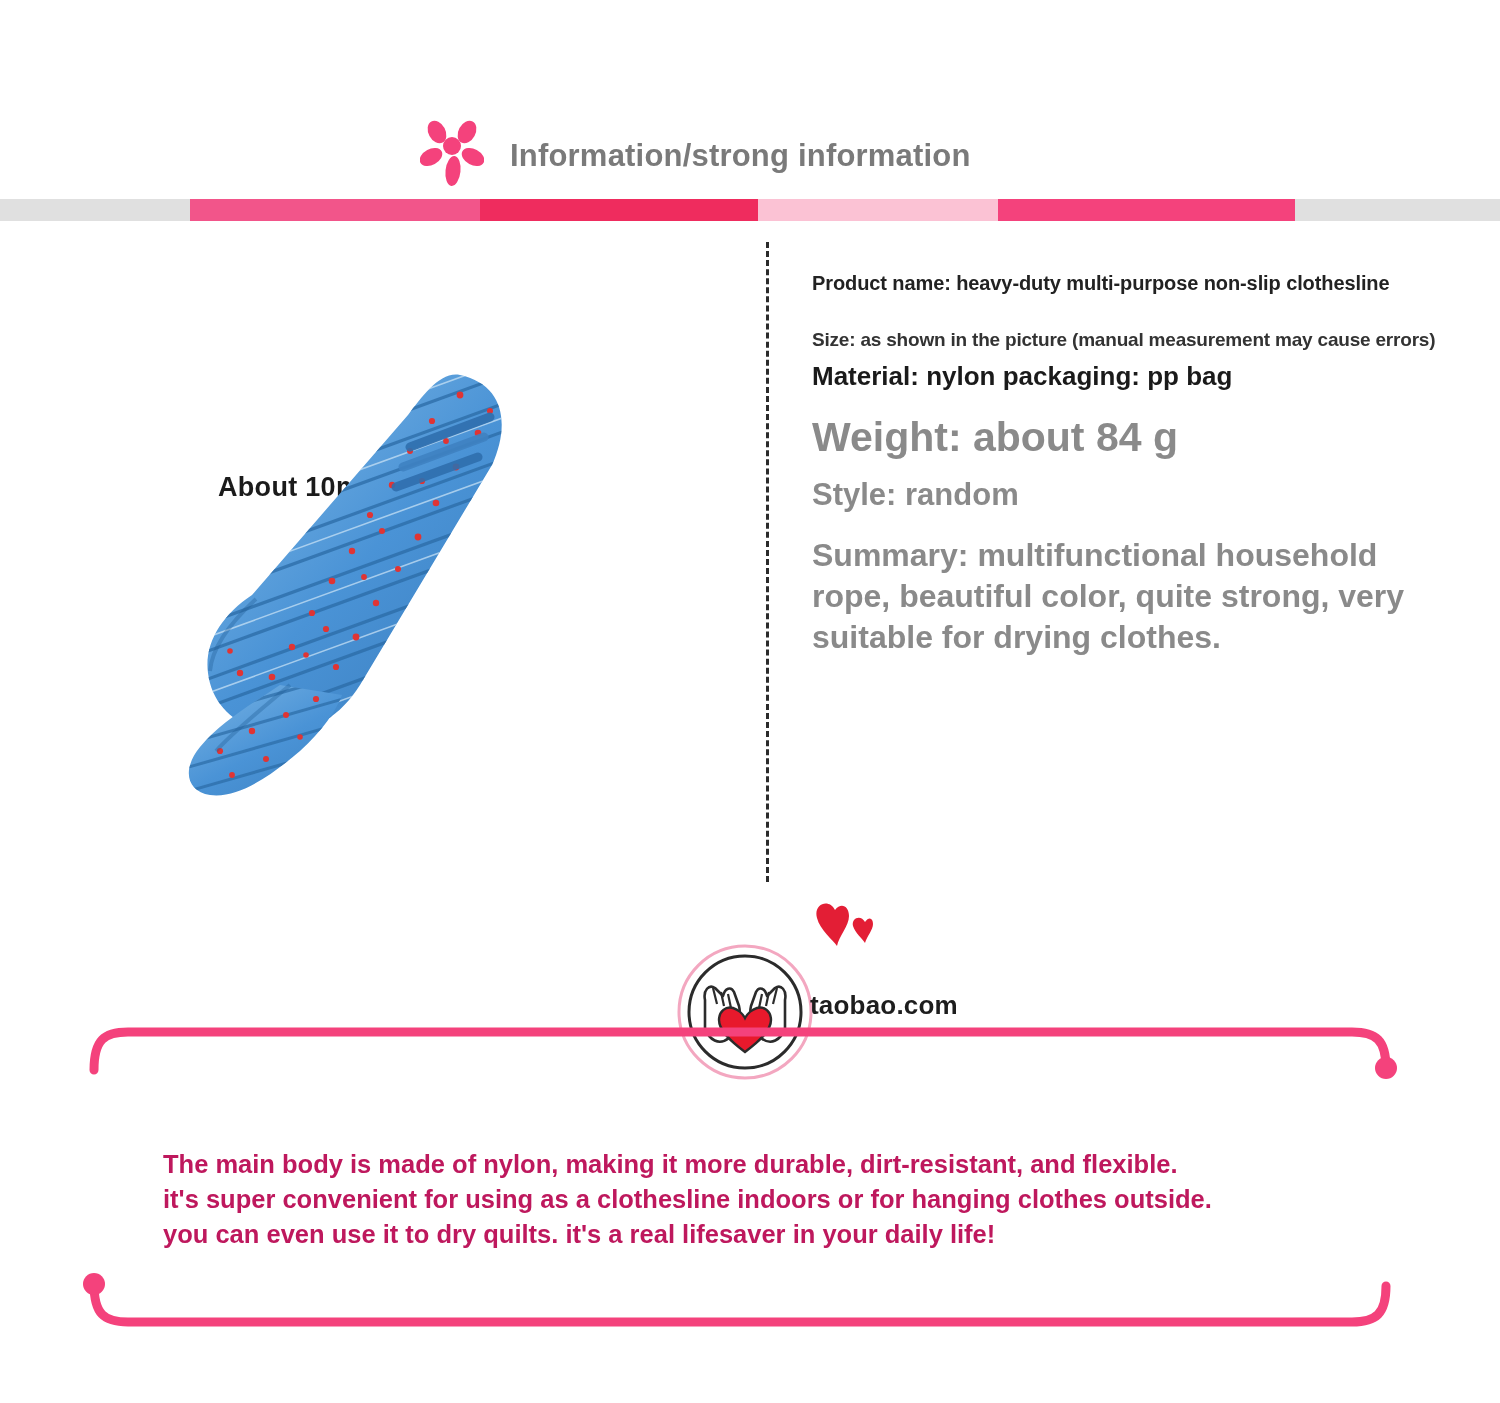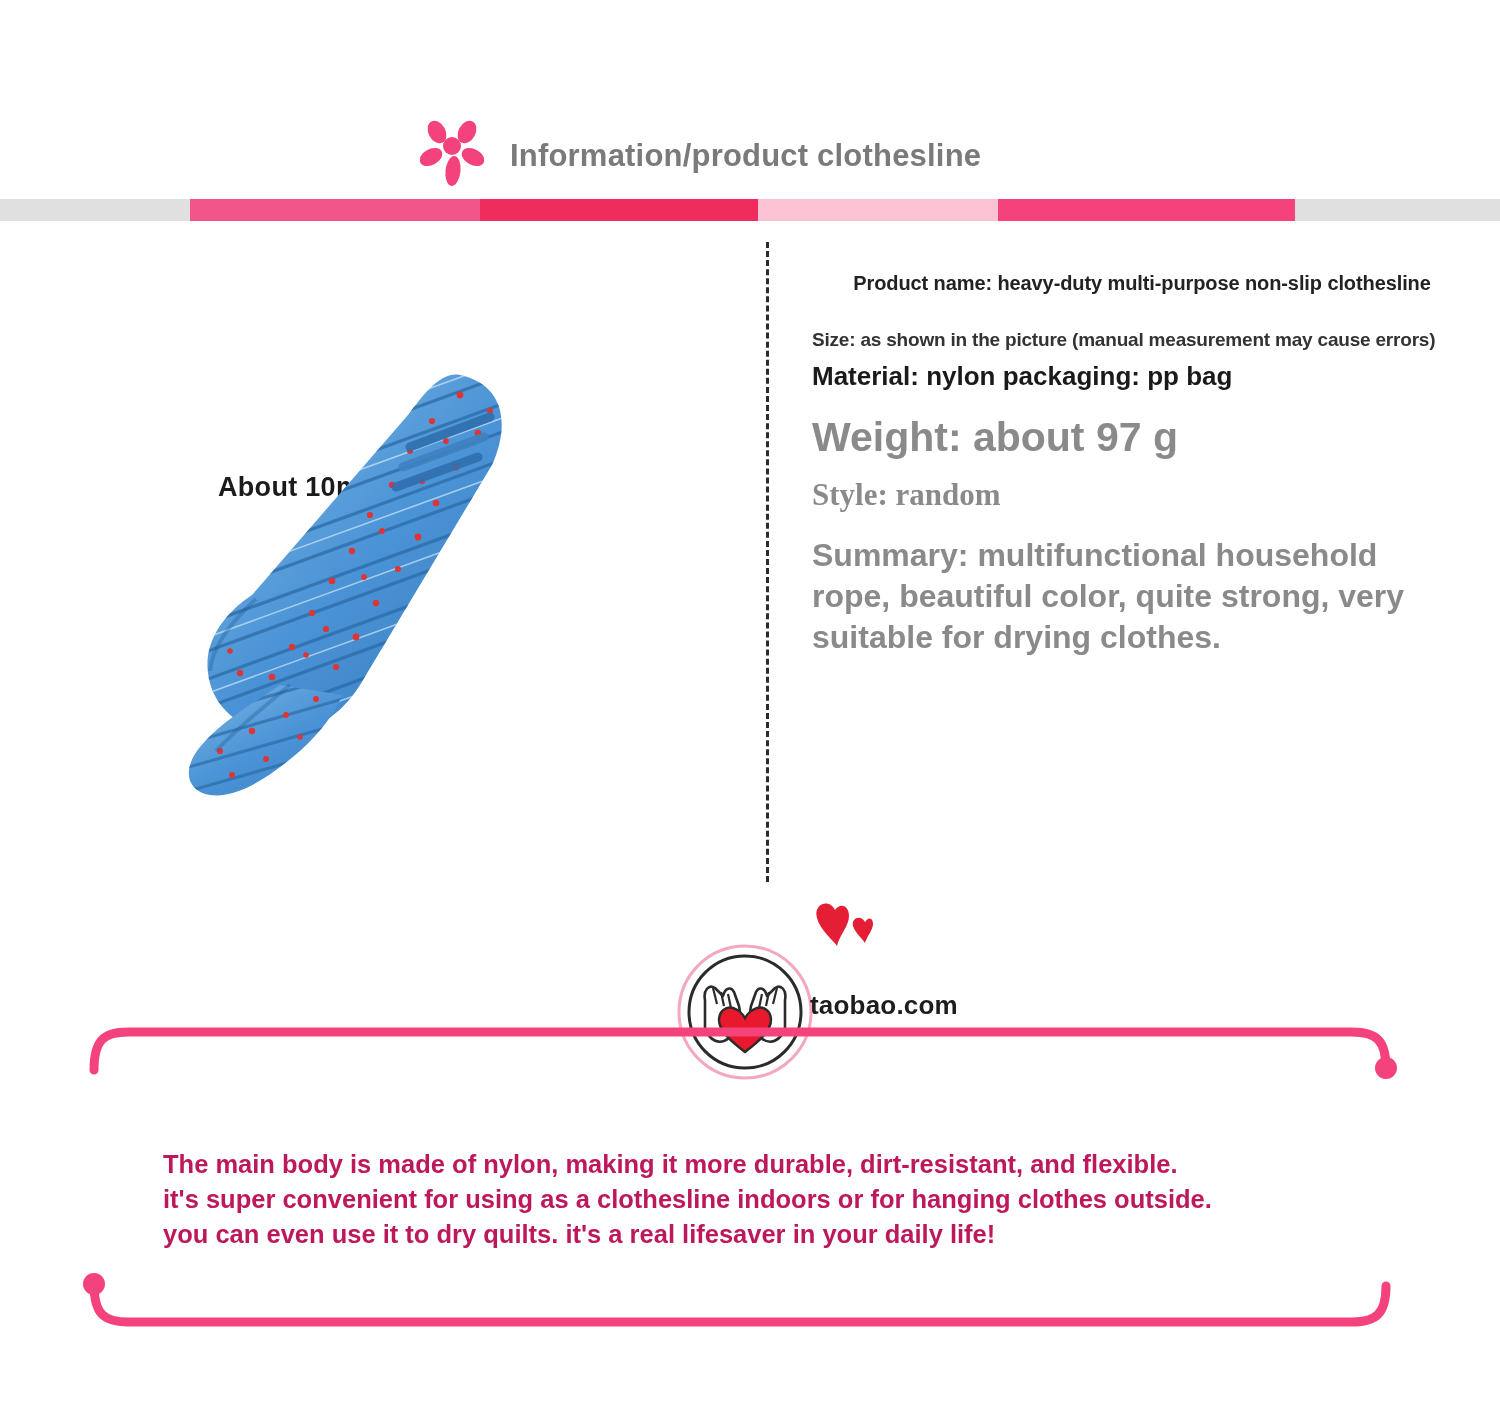--- a/index.html
+++ b/index.html
@@ -227,7 +227,7 @@
         </g>
       </svg>
     </span>
-    <span class="header-title">Information/product clothesline</span>
+    <span class="header-title">Information/strong information</span>
   </div>
 
   <div class="bar">

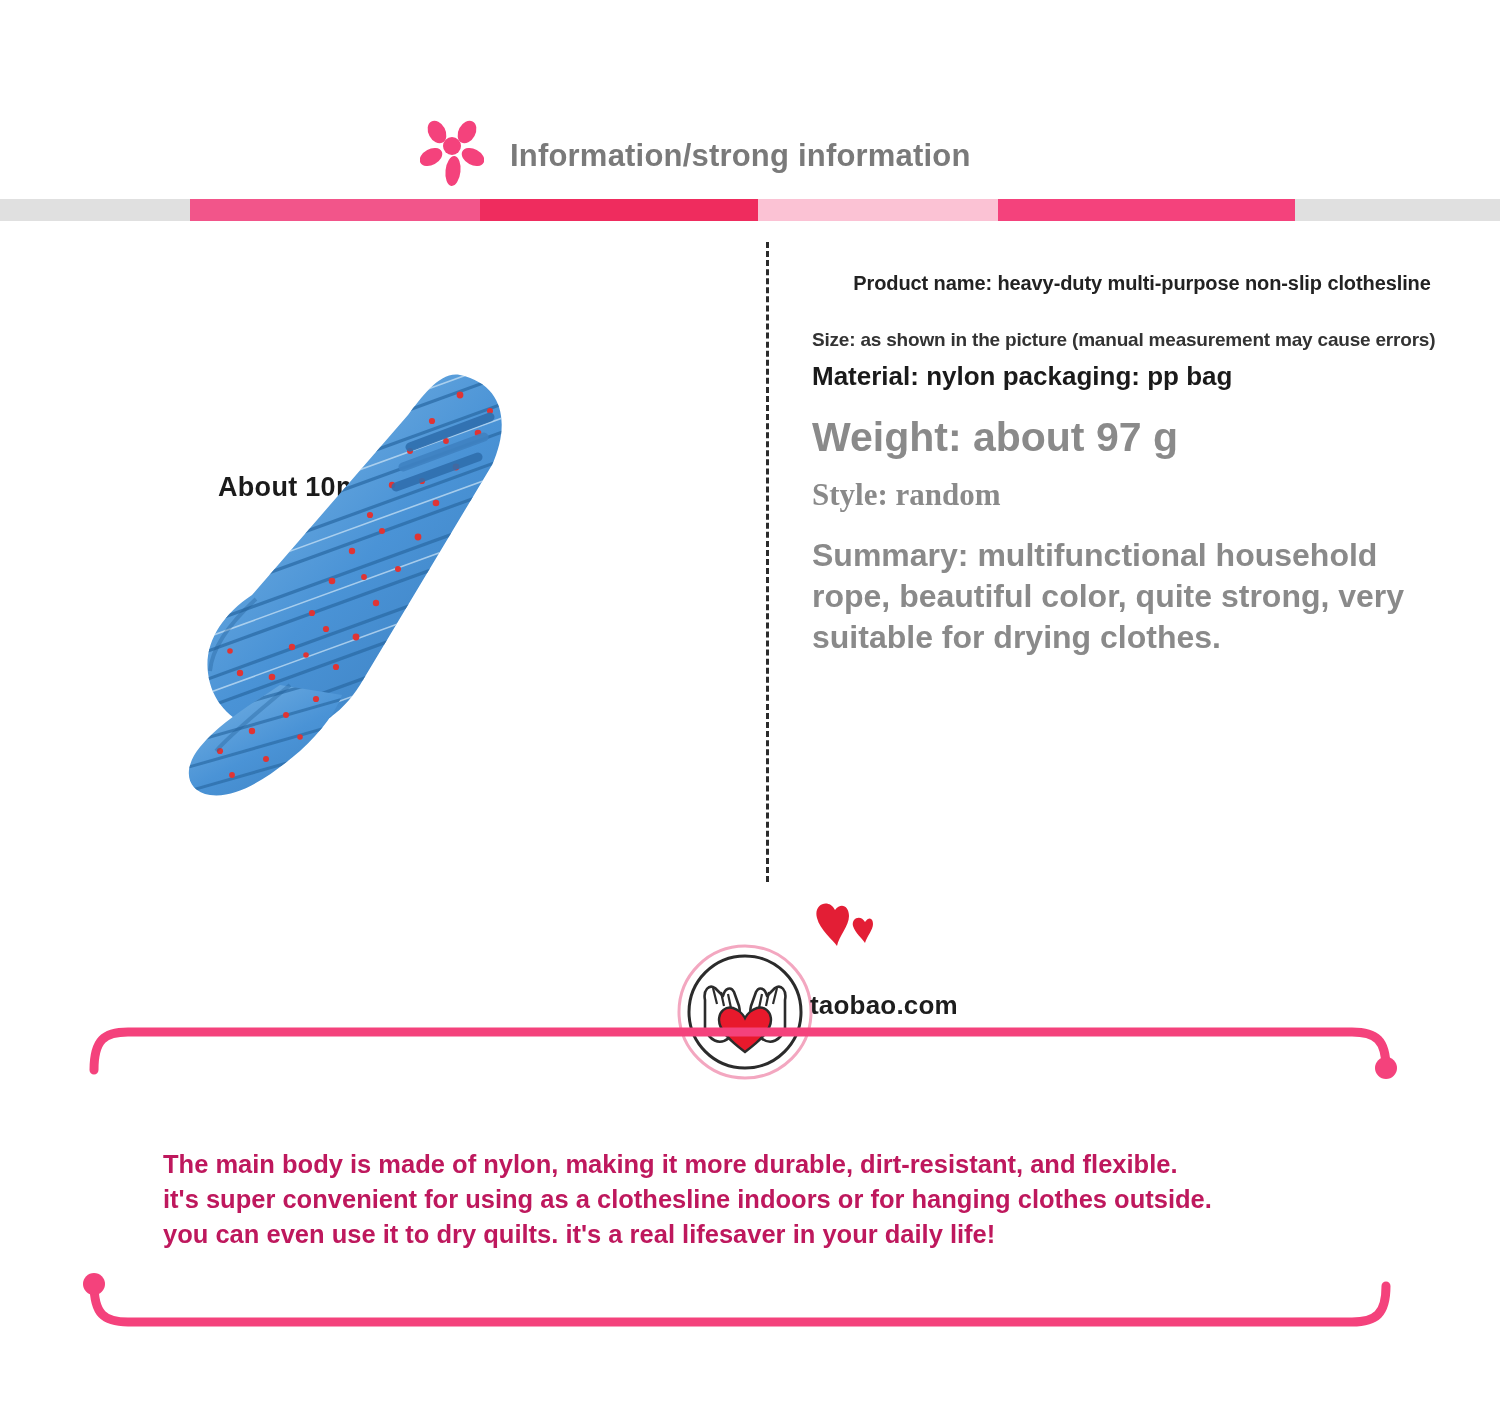--- a/index.html
+++ b/index.html
@@ -110,7 +110,6 @@
     margin-bottom: 34px;
     white-space: nowrap;
     letter-spacing: -0.1px;
-    text-align: center;
   }
   .line-size {
     font-size: 19px;

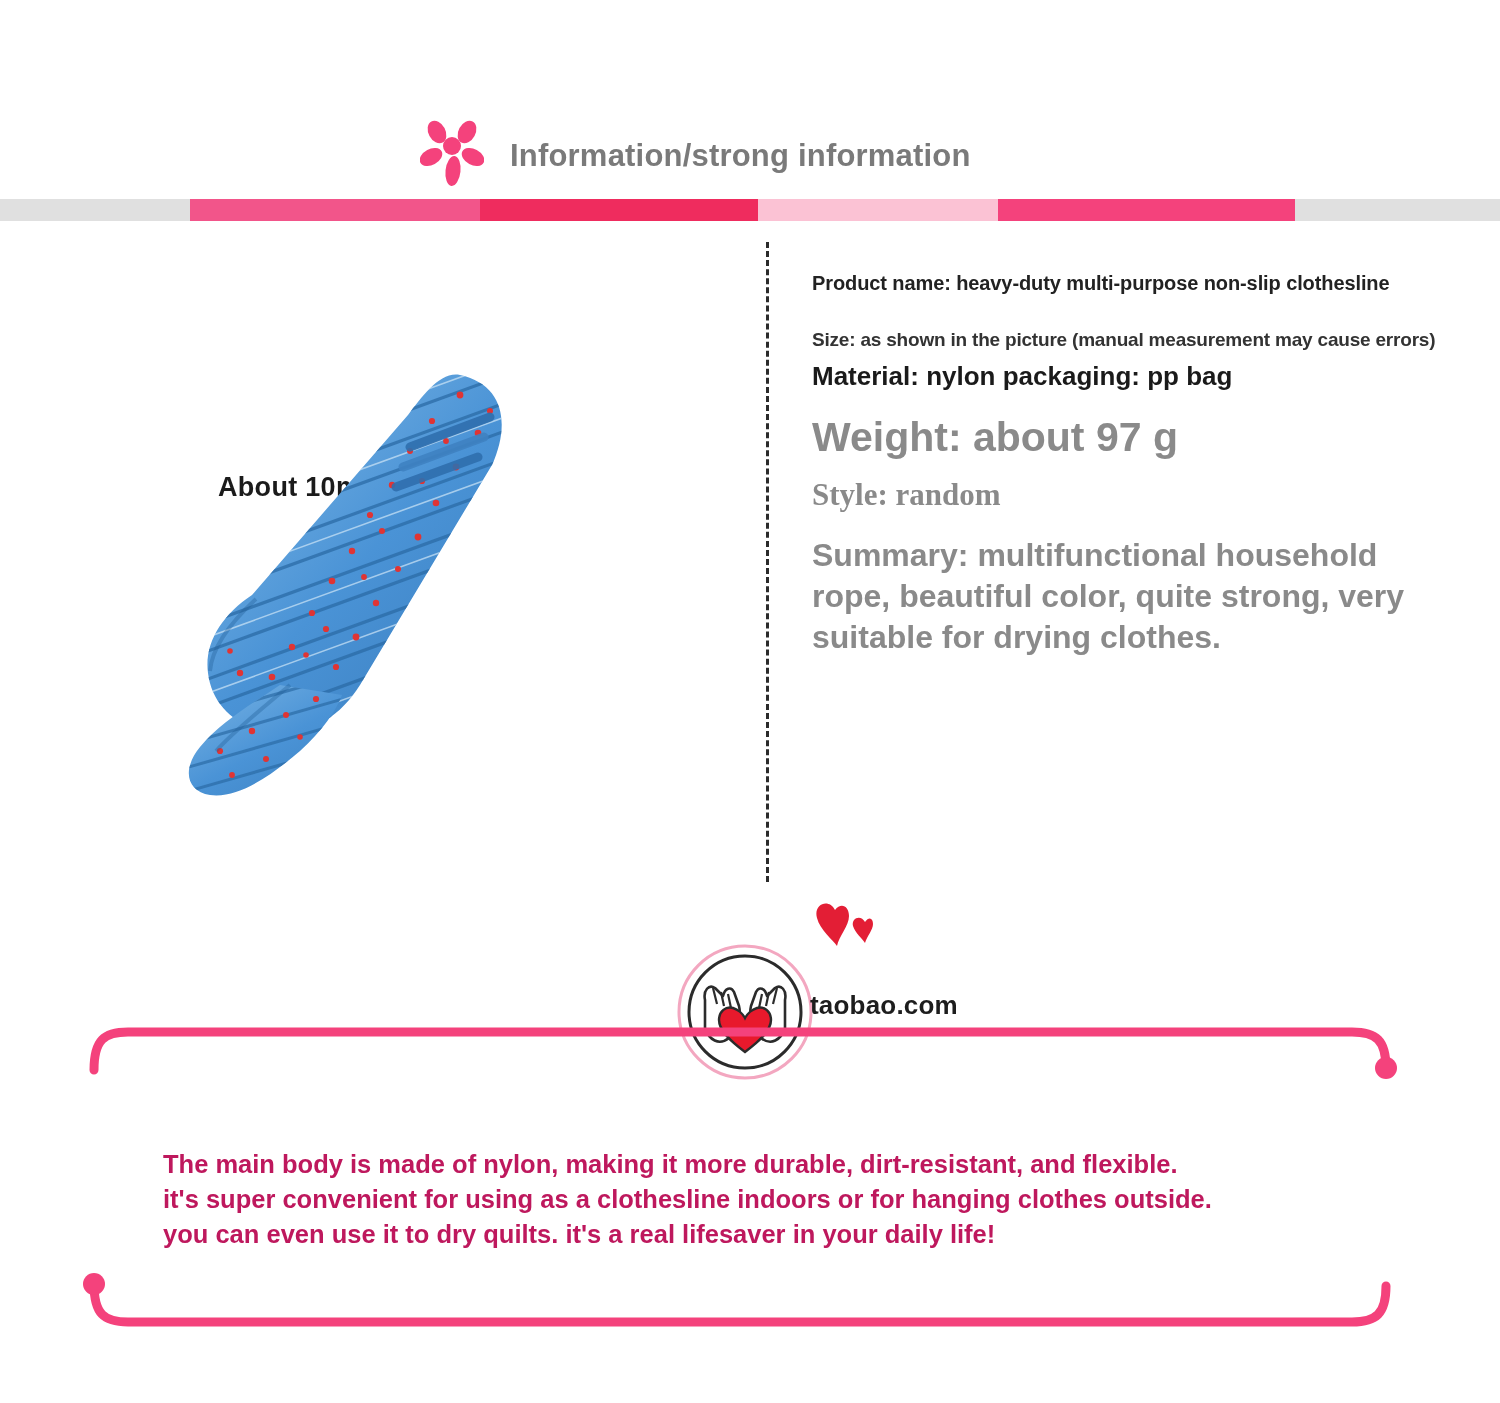--- a/index.html
+++ b/index.html
@@ -371,7 +371,7 @@
   <p class="info-line line-name">Product name: heavy-duty multi-purpose non-slip clothesline</p>
   <p class="info-line line-size">Size: as shown in the picture (manual measurement may cause errors)</p>
   <p class="info-line line-material">Material: nylon packaging: pp bag</p>
-  <p class="info-line line-weight">Weight: about 97 g</p>
+  <p class="info-line line-weight">Weight: about 84 g</p>
   <p class="info-line line-style">Style: random</p>
   <p class="info-line line-summary">Summary: multifunctional household rope, beautiful color, quite strong, very suitable for drying clothes.</p>
 </div>

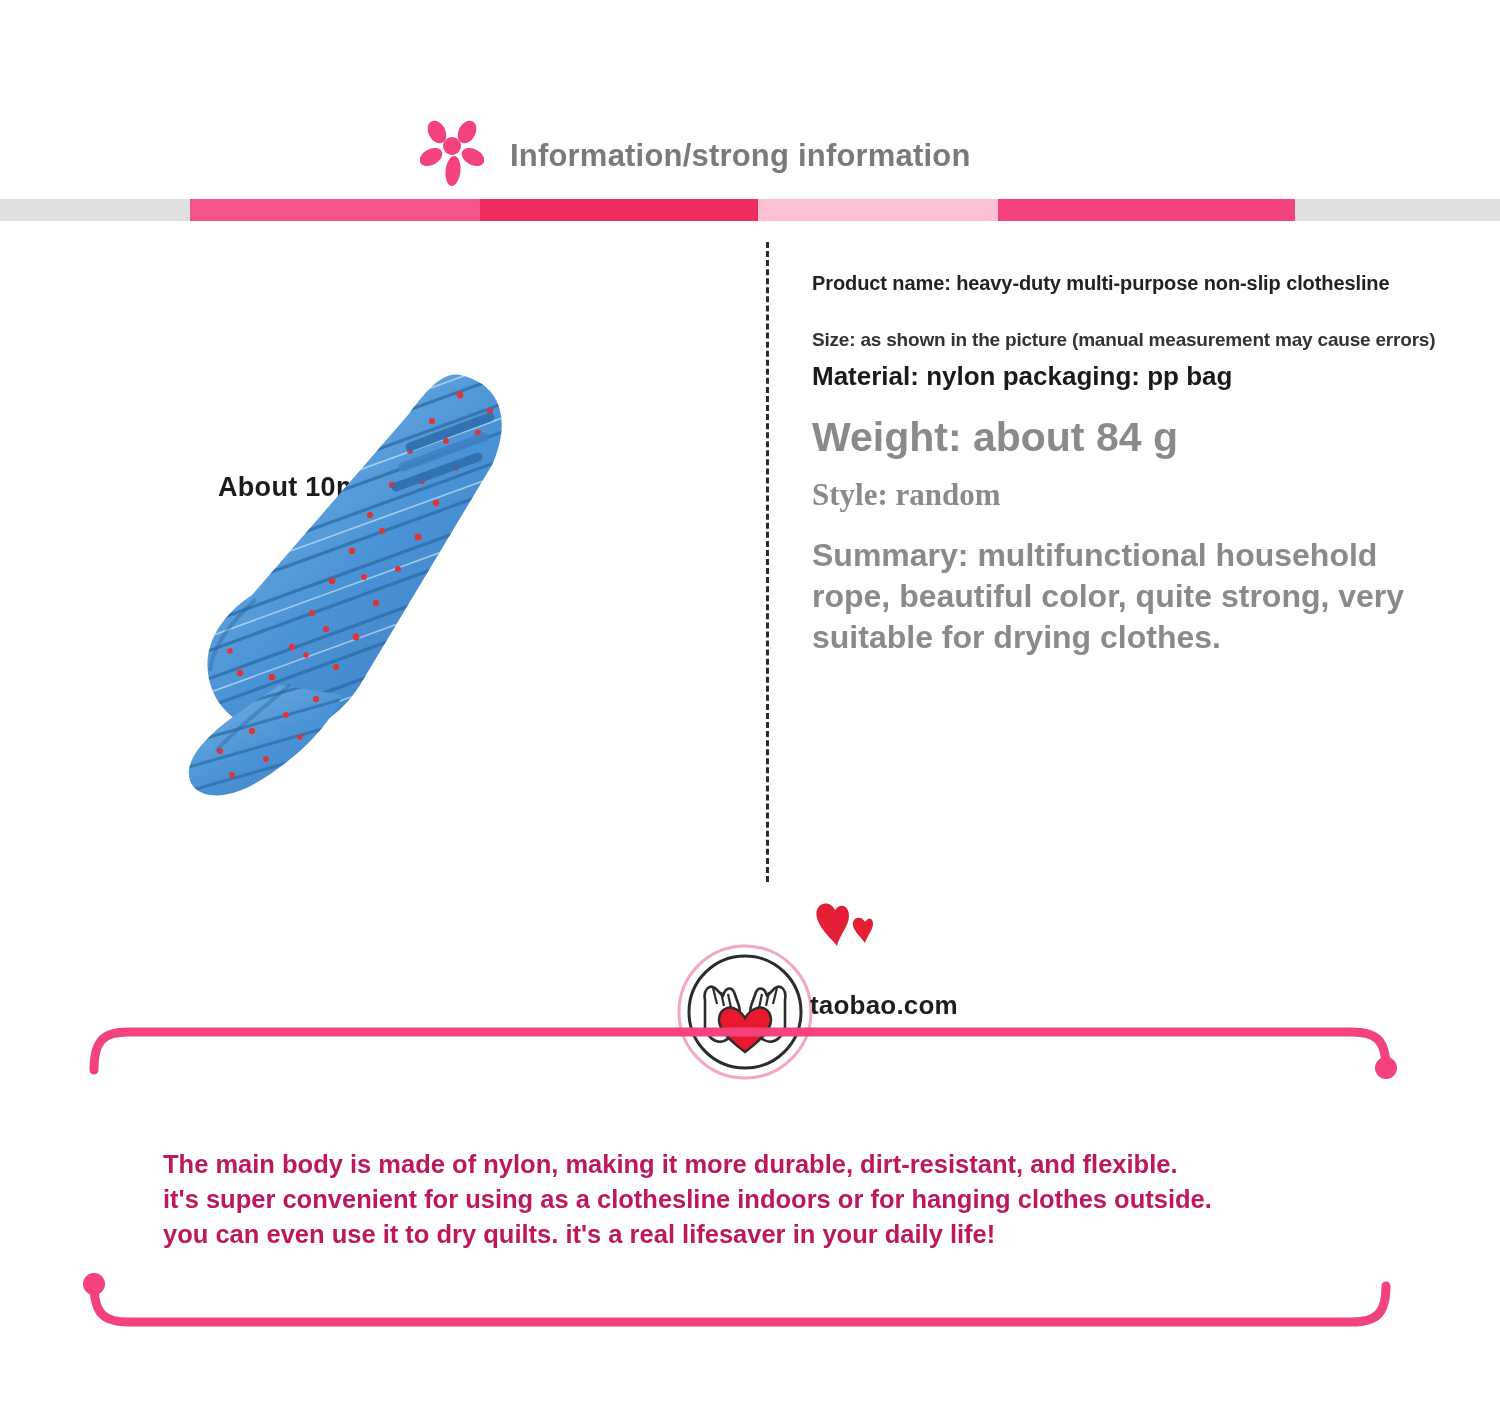--- a/index.html
+++ b/index.html
@@ -138,7 +138,6 @@
     color: #8a8a8a;
     margin-bottom: 22px;
     white-space: nowrap;
-    font-family: Liberation Serif, serif;
   }
   .line-summary {
     font-size: 32px;

